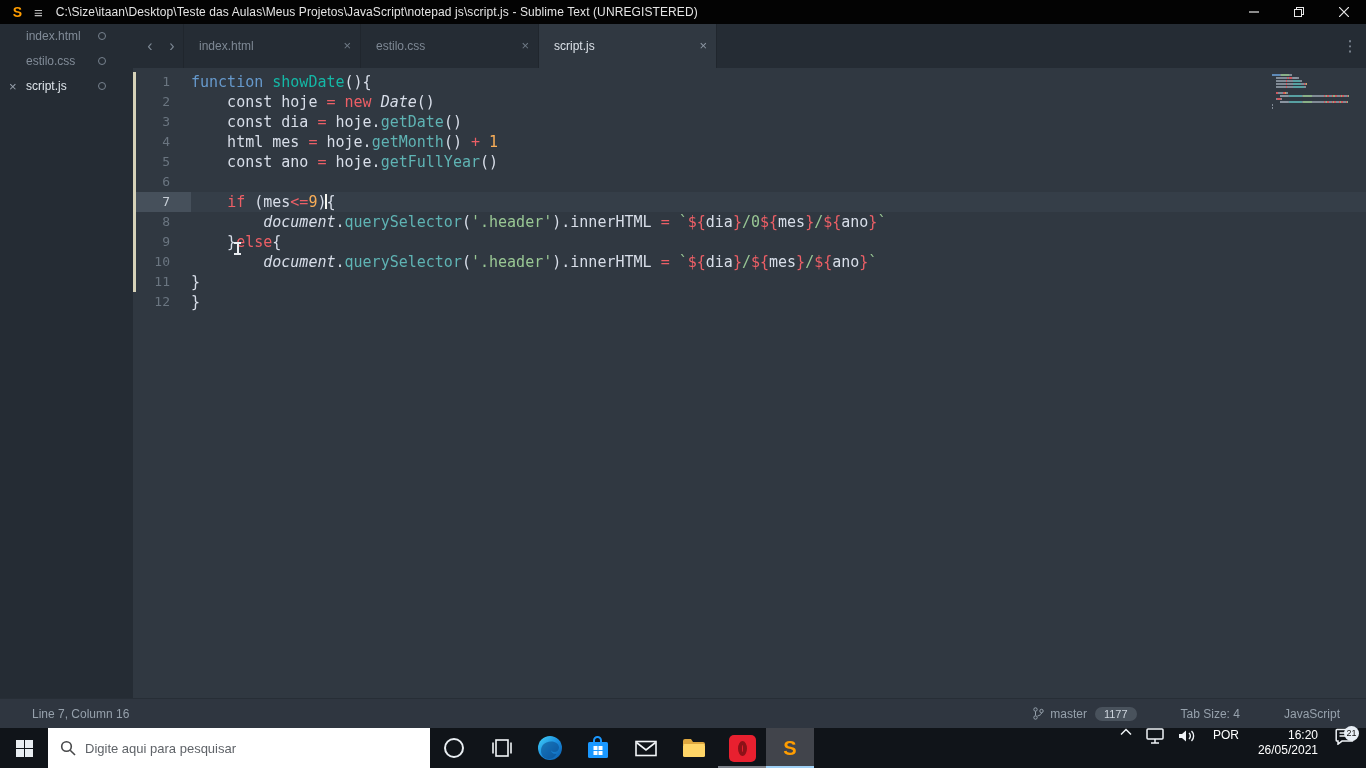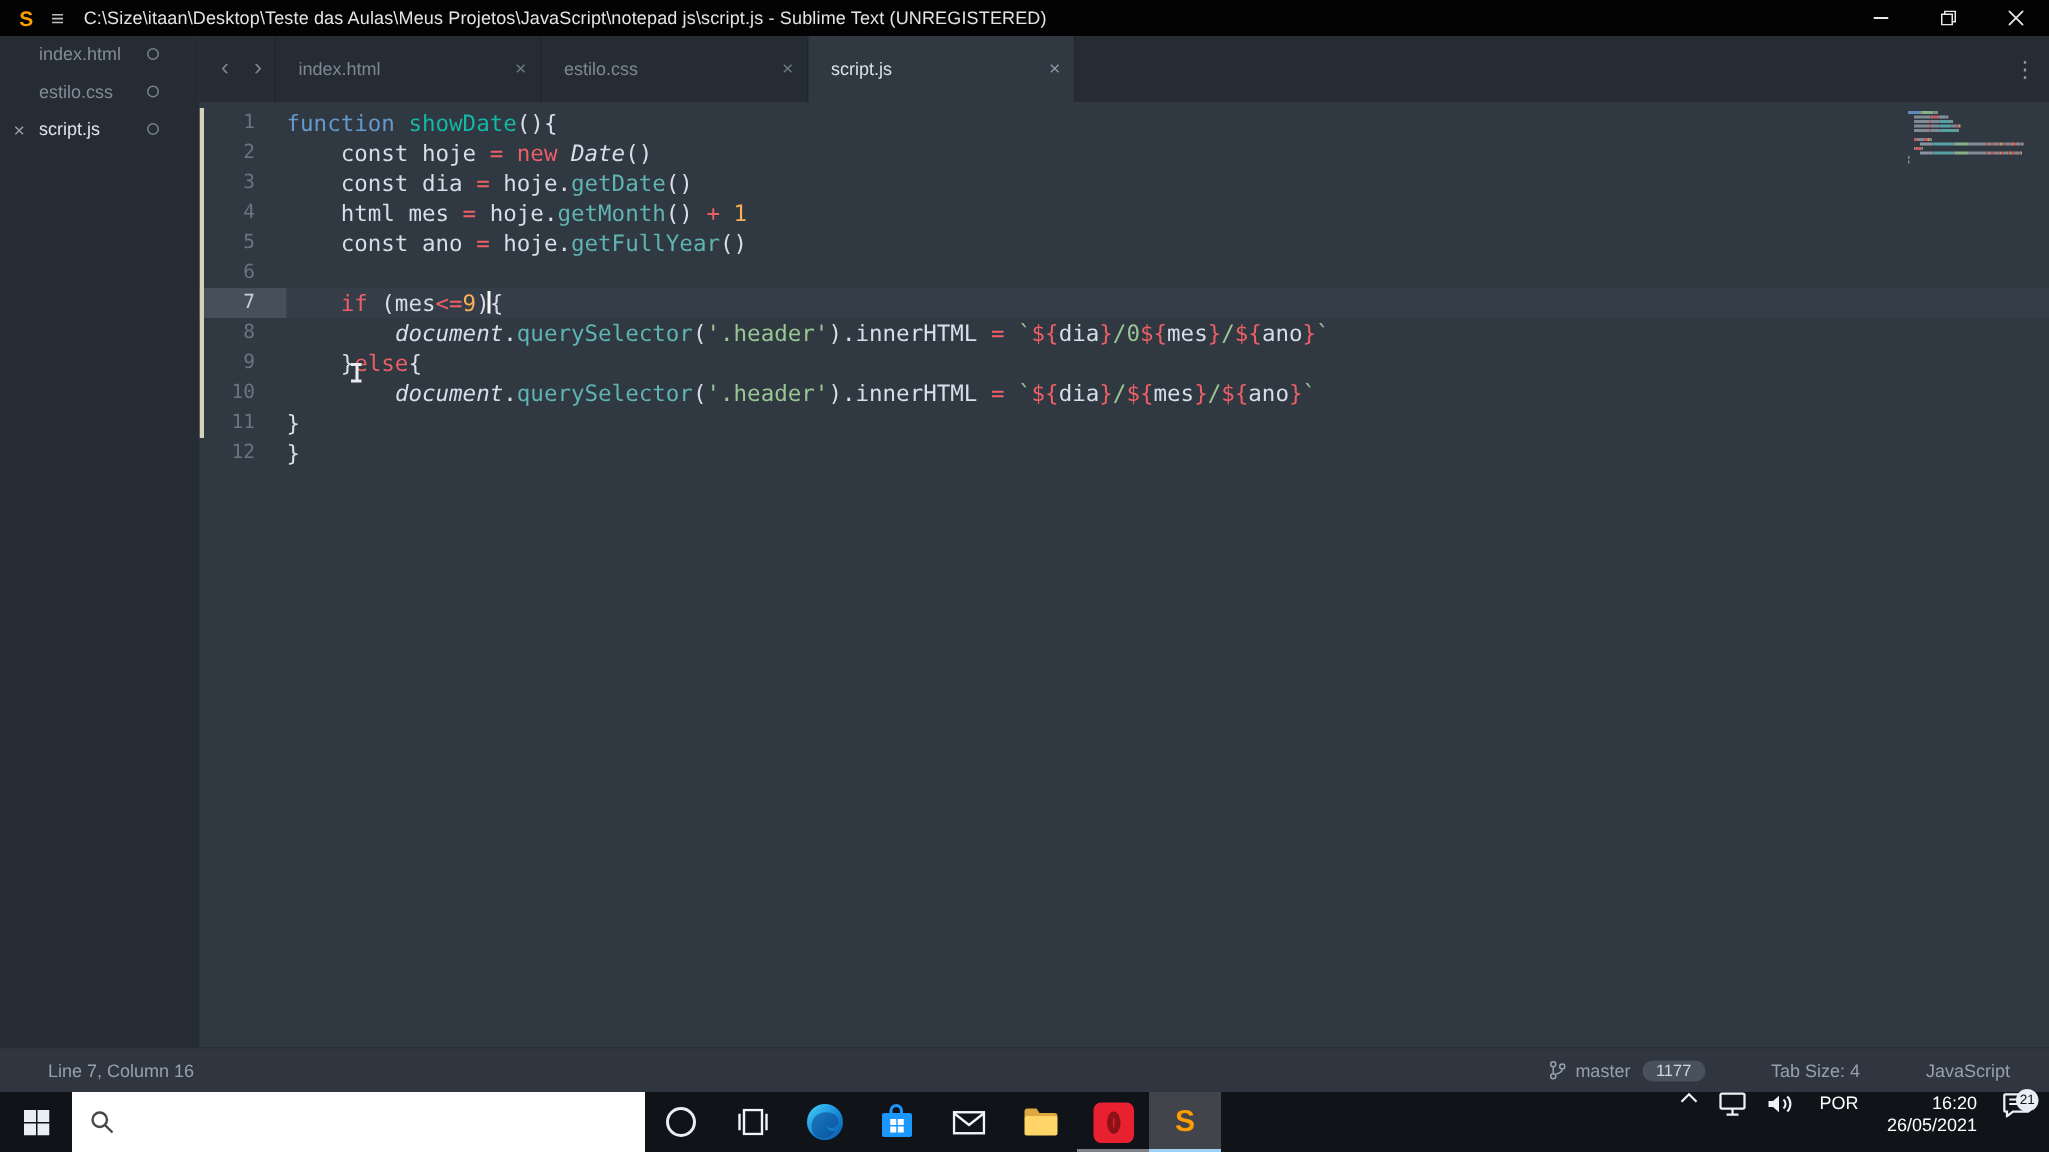--- a/index.html
+++ b/index.html
@@ -248,6 +248,7 @@
           <circle cx="6.5" cy="6.5" r="4.8" fill="none" stroke="#47484a" stroke-width="1.6"></circle>
           <path d="M10.2 10.2L15 15" stroke="#47484a" stroke-width="1.6"></path>
         </svg>
+      <input type="text" placeholder="Digite aqui para pesquisar" style="">
     </div>
     <span class="tk-app">
         <i class="icon-cortana"></i>

